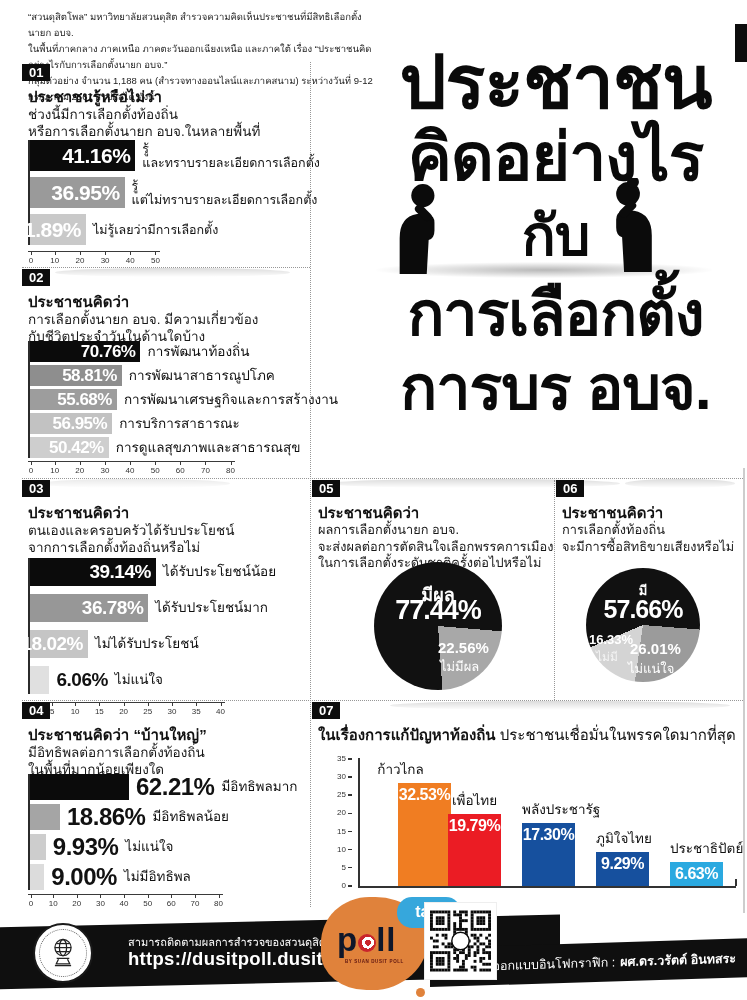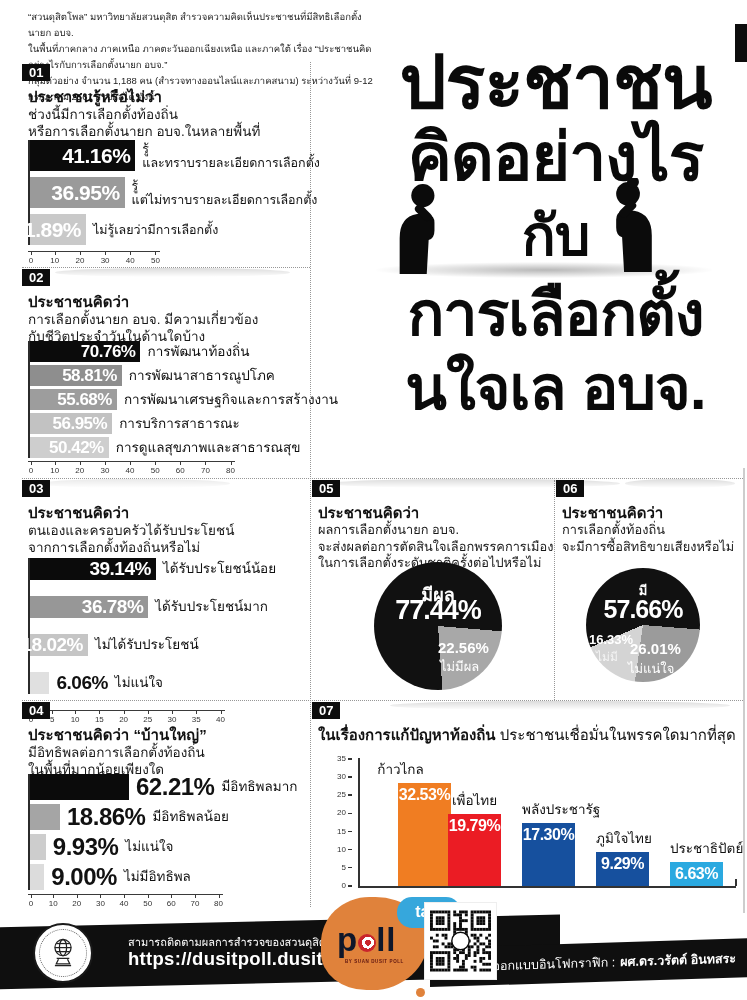--- a/index.html
+++ b/index.html
@@ -150,7 +150,7 @@
   <div class="bigline" id="t2">คิดอย่างไร</div>
   <div class="bigline" id="t3">กับ</div>
   <div class="bigline" id="t4">การเลือกตั้ง</div>
-  <div class="bigline" id="t5">นใจเล อบจ.</div>
+  <div class="bigline" id="t5">การบร อบจ.</div>
   <div id="sil-shadow"></div>
   <svg class="sil" id="sil-m" width="58" height="92" viewBox="0 0 60 95">
     <circle cx="34" cy="14" r="12"></circle>

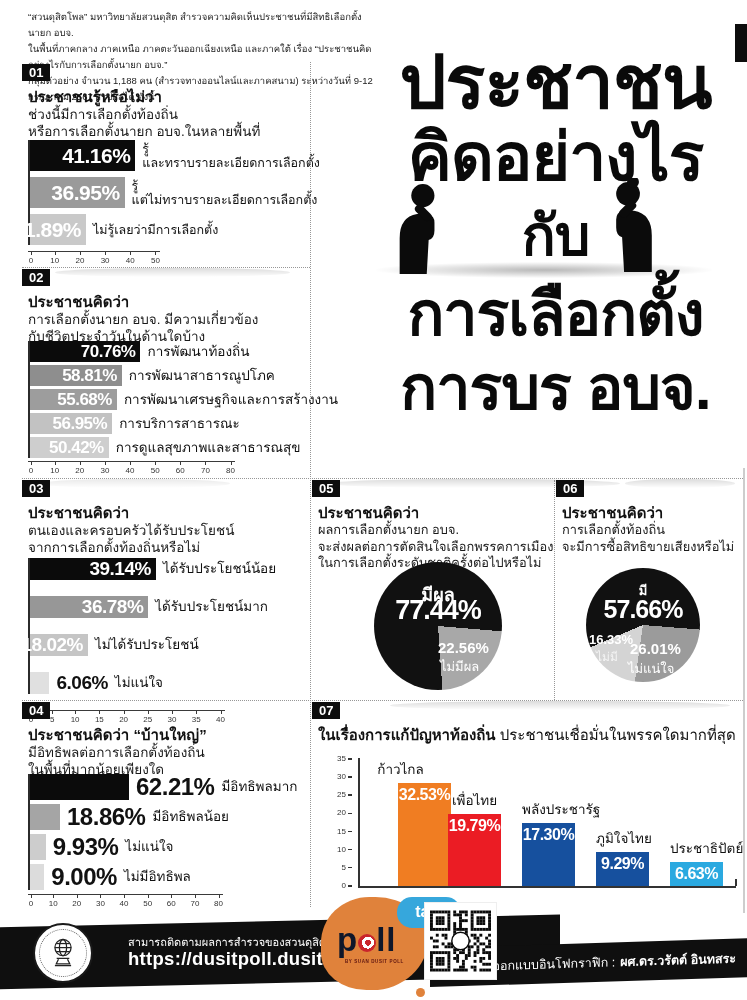--- a/index.html
+++ b/index.html
@@ -62,7 +62,7 @@
 .hrow{display:flex;align-items:center}
 #p01 .hrow{height:31px;margin-bottom:6px}
 #p02 .hrow{height:21px;margin-bottom:3px}
-#p03 .hrow{height:22px;margin-bottom:16px}
+#p03 .hrow{height:28px;margin-bottom:8px}
 #p04 .hrow{height:26px;margin-bottom:4px}
 .hbar{position:relative;flex:none;height:100%}
 .hval{position:absolute;right:5px;top:50%;transform:translateY(-50%);color:#fff;font-weight:800;letter-spacing:-.5px}

